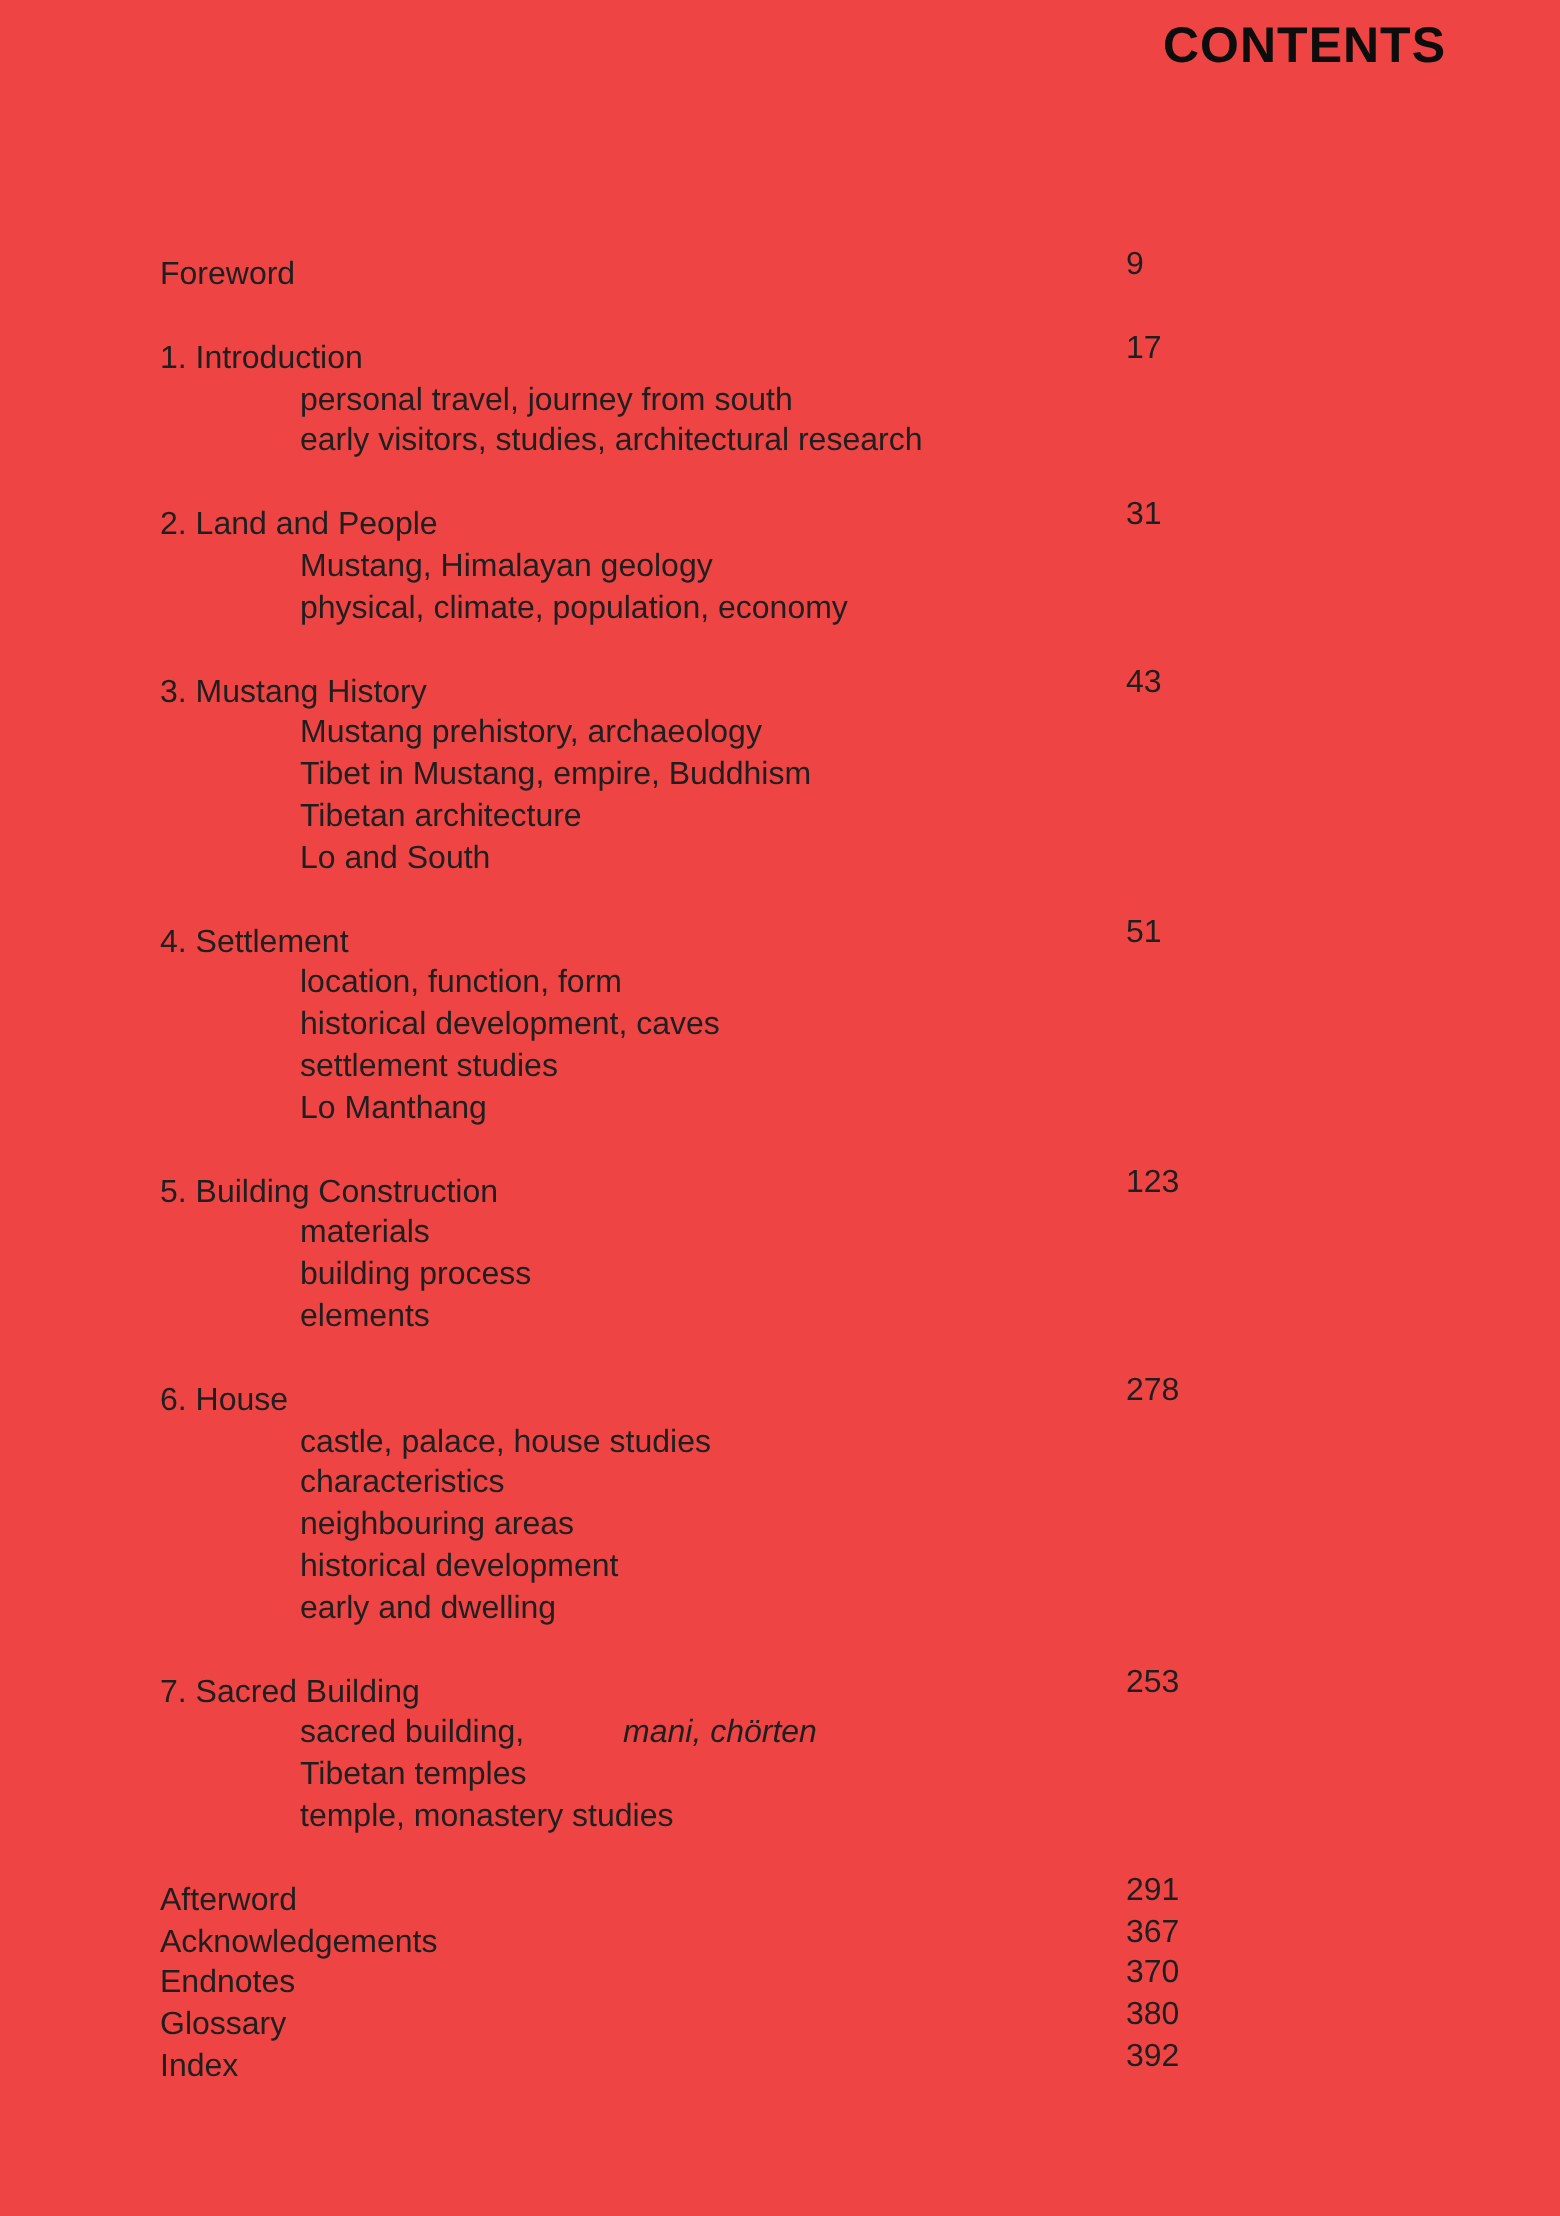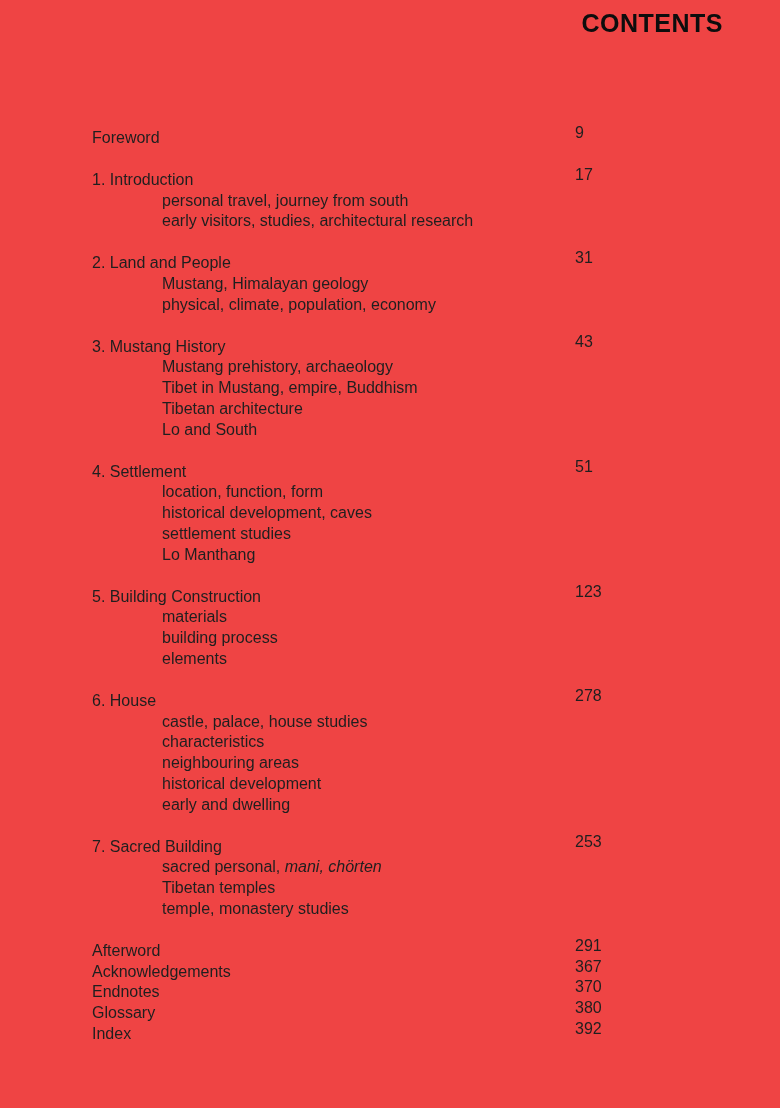--- a/index.html
+++ b/index.html
@@ -31,7 +31,7 @@
   }
   .toc {
     position: absolute;
-    left: 92px;
+    left: 80px;
     top: 128px;
     width: 628px;
   }

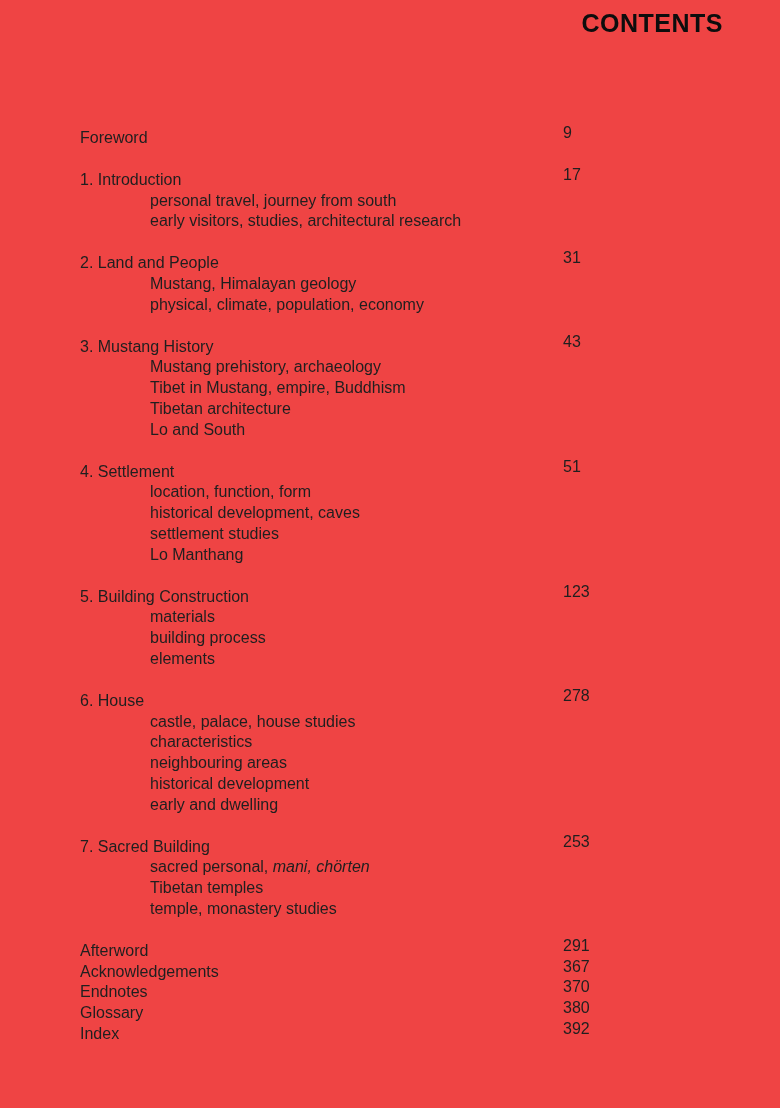--- a/index.html
+++ b/index.html
@@ -138,7 +138,7 @@
             <span class="entry-label">7. Sacred Building</span>
             <span class="entry-page">253</span>
           </div>
-          <div class="sub-line"><span>sacred personal, </span><em>mani, chörten</em></div>
+          <div class="sub-line"><span>sacred building, </span><em>mani, chörten</em></div>
           <div class="sub-line">Tibetan temples</div>
           <div class="sub-line">temple, monastery studies</div>
         </section>

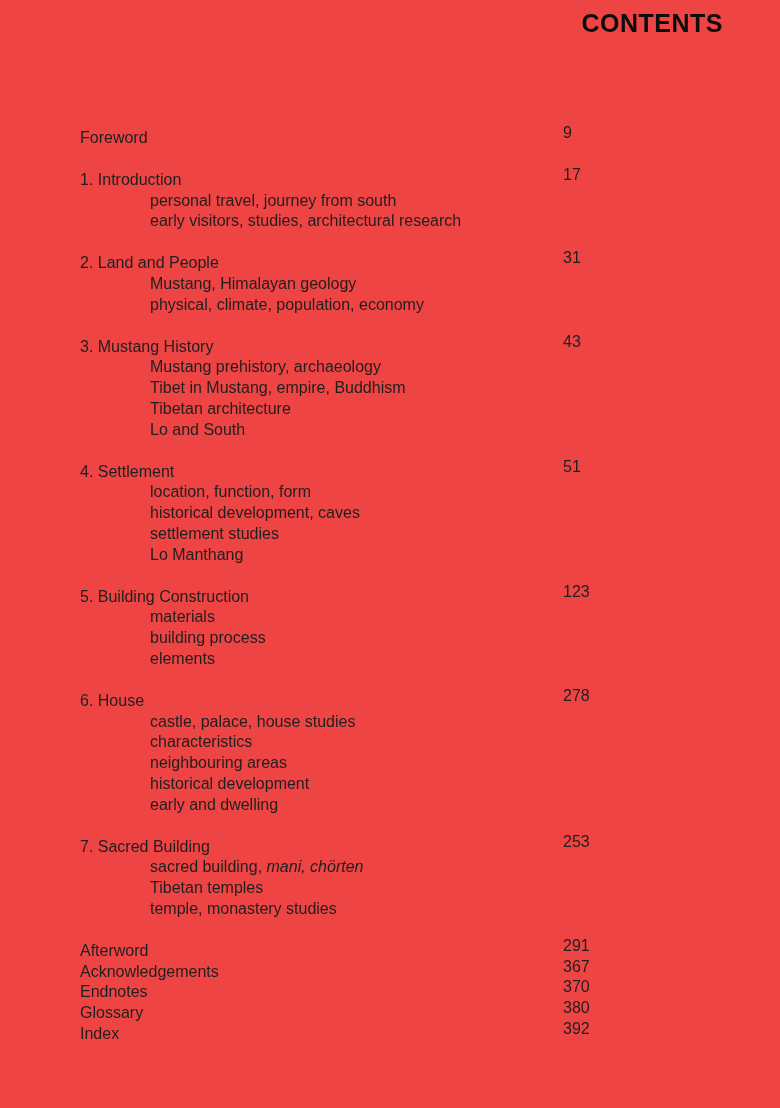--- a/index.html
+++ b/index.html
@@ -54,6 +54,7 @@
   }
   .sub-line em {
     font-style: italic;
+    margin-left: 45px;
   }
   .back-matter {
     margin-top: 0;

